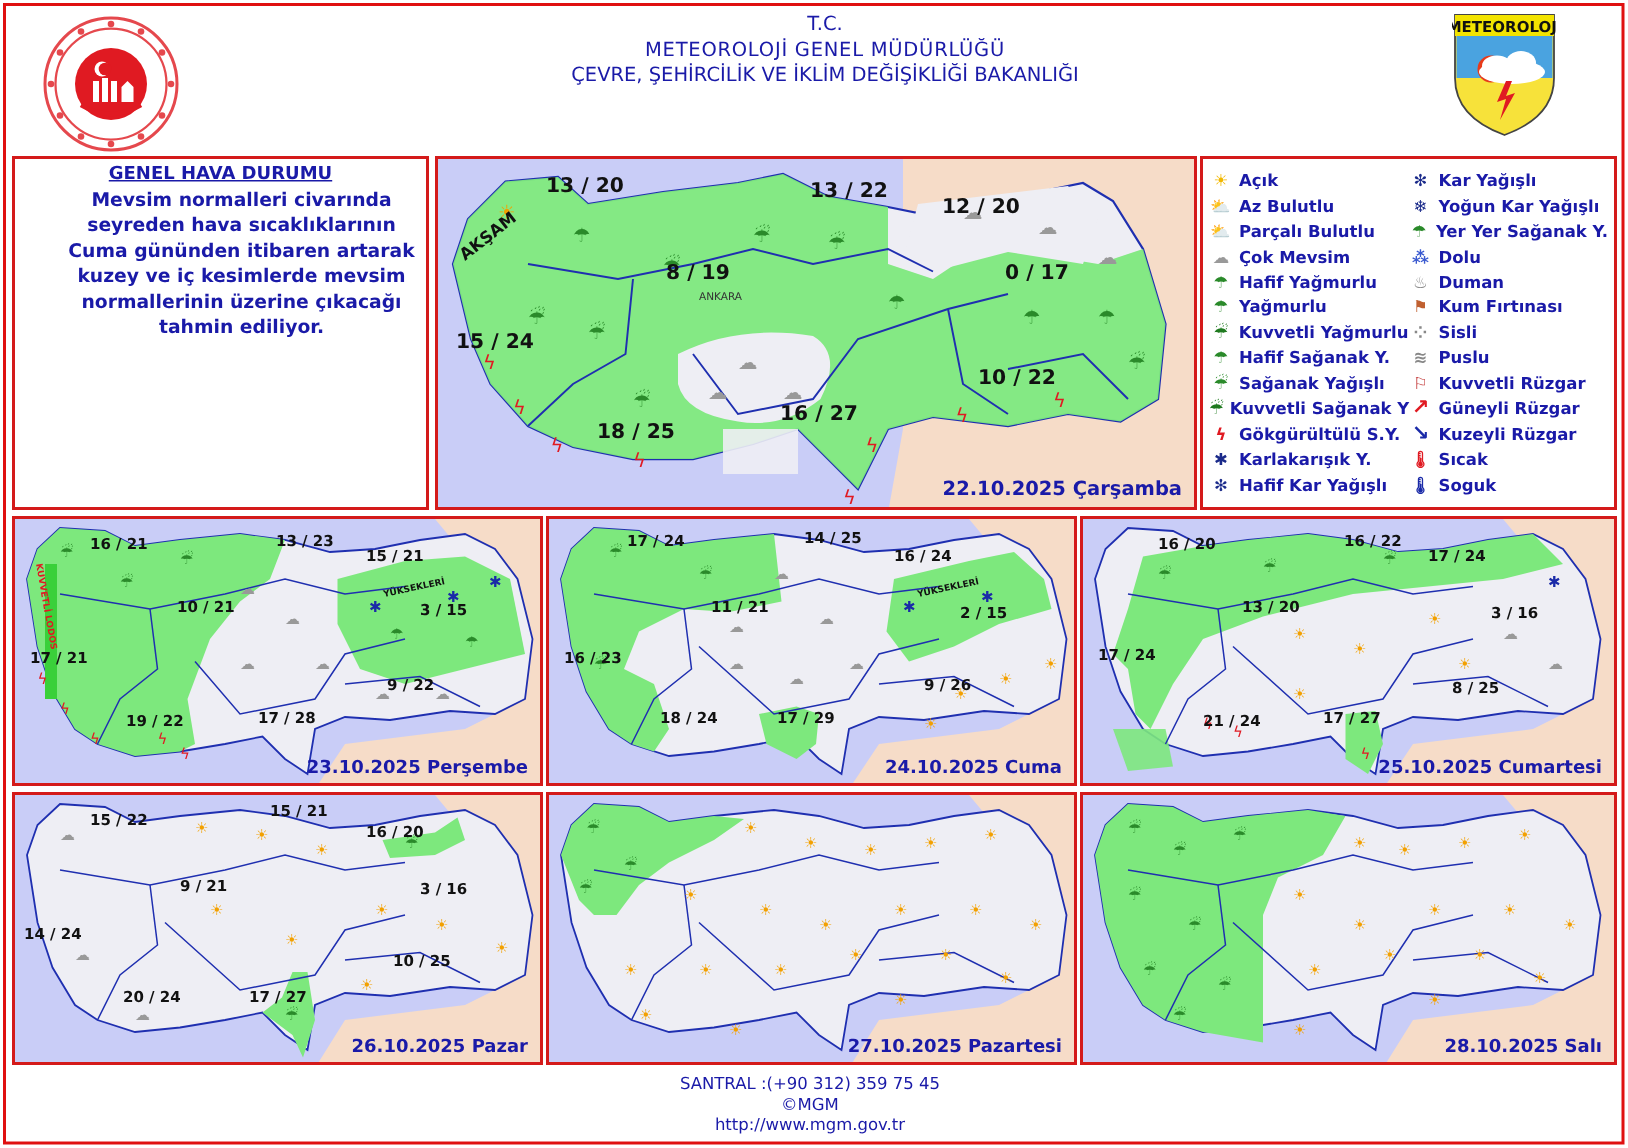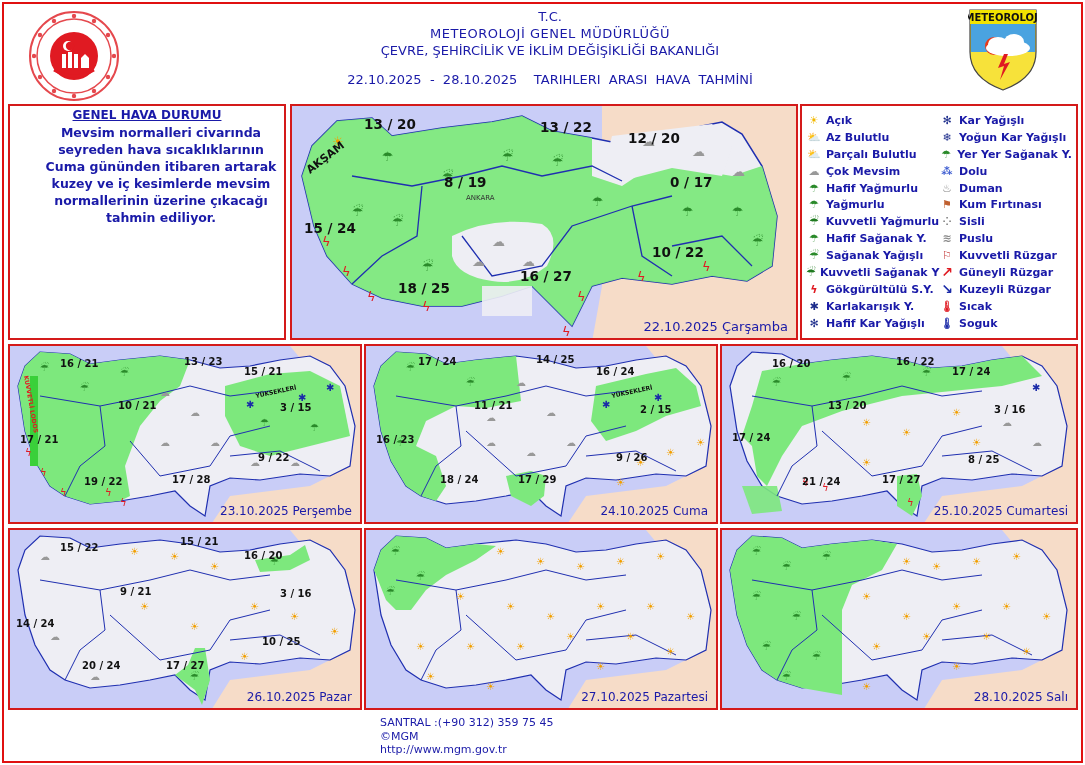--- a/index.html
+++ b/index.html
@@ -68,7 +68,6 @@
   <div class="blue" style="letter-spacing:0.5px">METEOROLOJİ  GENEL  MÜDÜRLÜĞÜ</div>
   <div class="blue">ÇEVRE, ŞEHİRCİLİK VE İKLİM DEĞİŞİKLİĞİ BAKANLIĞI</div>
   <div class="gap"></div>
-  <div class="blue" style="white-space:pre">22.10.2025  -  28.10.2025    TARIHLERI  ARASI  HAVA  TAHMİNİ</div>
 </div>
 
 <div class="logo-right">

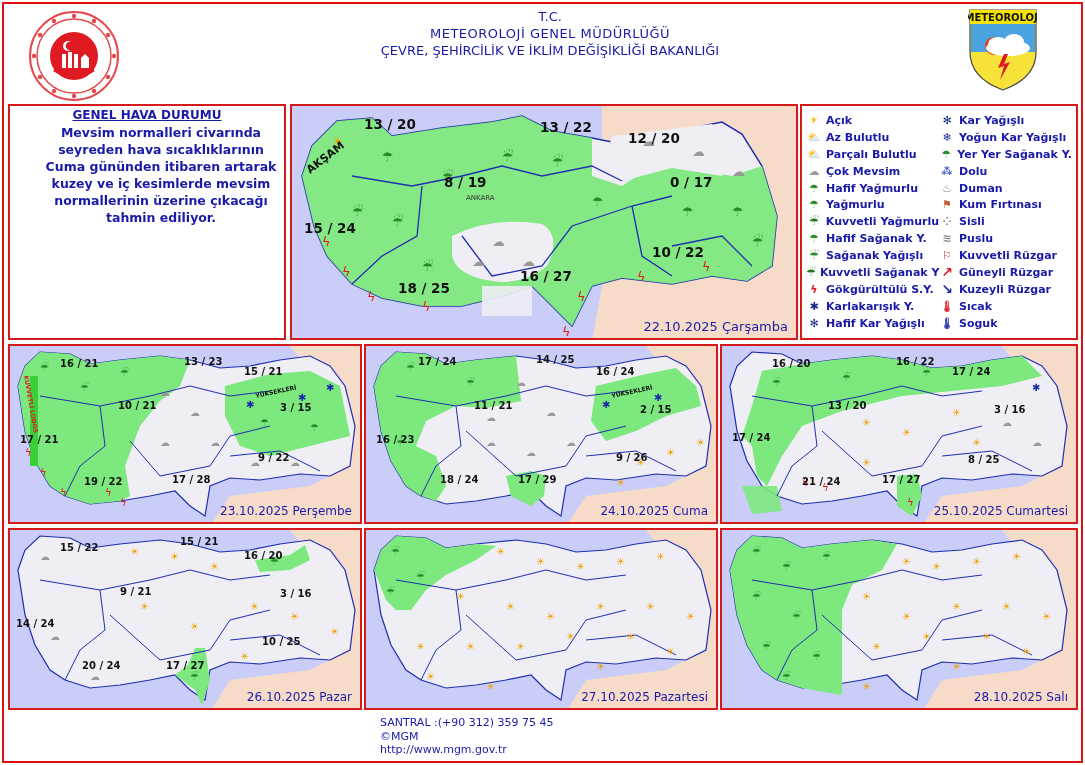--- a/index.html
+++ b/index.html
@@ -22,7 +22,7 @@
   .map { background: #c9cdf7; }
   .map svg { position: absolute; left: 0; top: 0; }
   .temp { position: absolute; font-weight: bold; color: #111; white-space: nowrap; font-family: "DejaVu Sans", sans-serif; }
-  .date { position: absolute; right: 8px; bottom: 4px; color: #1a1aa8; font-weight: normal; white-space: nowrap; }
+  .date { position: absolute; right: 8px; bottom: 4px; color: #1a1aa8; font-weight: bold; white-space: nowrap; }
   .big .temp { font-size: 13.5px; }
   .big .date { font-size: 13px; }
   .small .temp { font-size: 10px; }

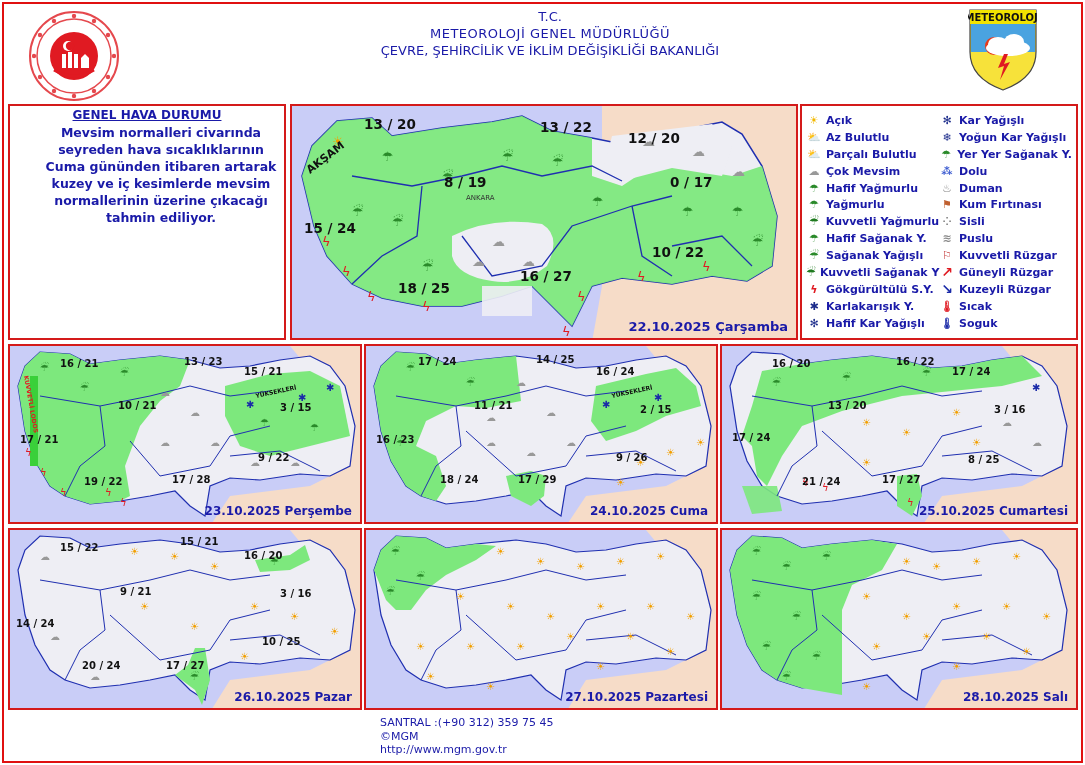--- a/index.html
+++ b/index.html
@@ -27,7 +27,7 @@
   .big .date { font-size: 13px; }
   .small .temp { font-size: 10px; }
   .small .date { font-size: 12px; }
-  .footer { position: absolute; left: 380px; top: 716px; width: 320px; font-size: 11px; line-height: 13.5px; }
+  .footer { position: absolute; left: 380px; top: 716px; width: 320px; text-align: center; font-size: 11px; line-height: 13.5px; }
 </style>
 </head>
 <body>

